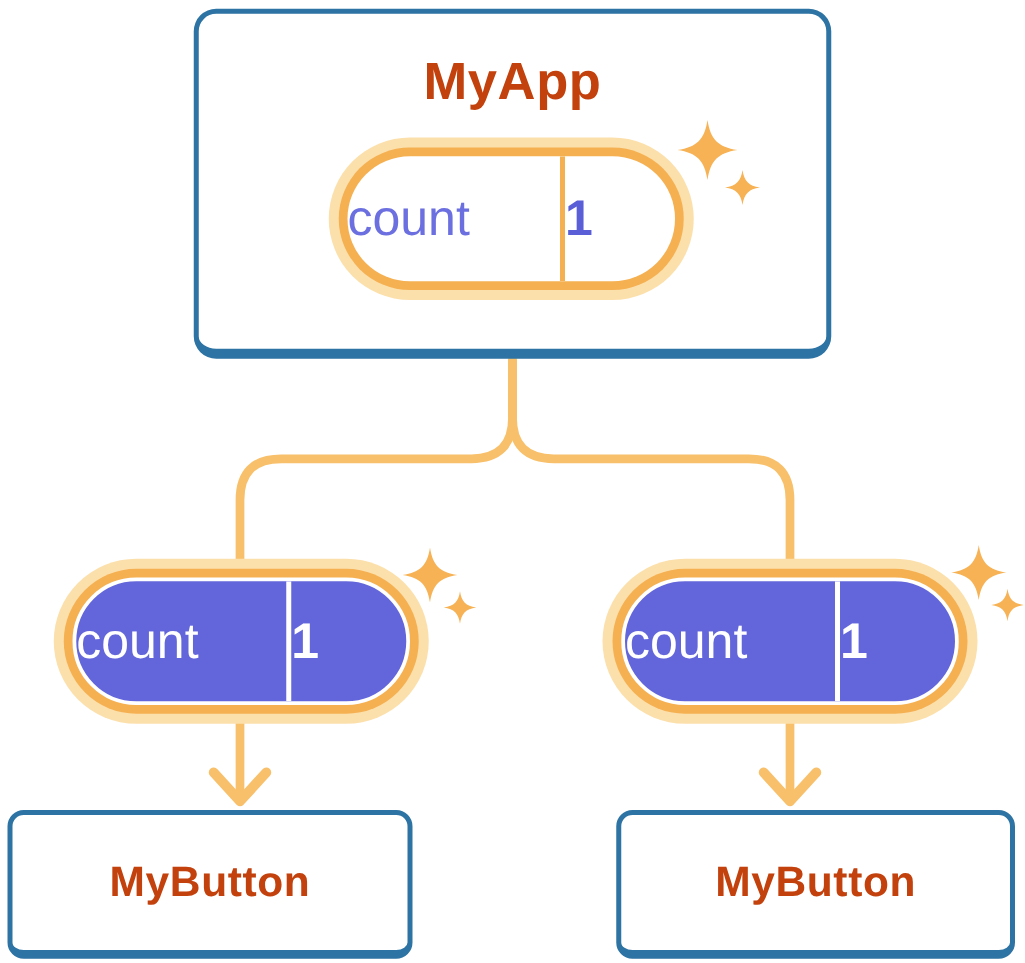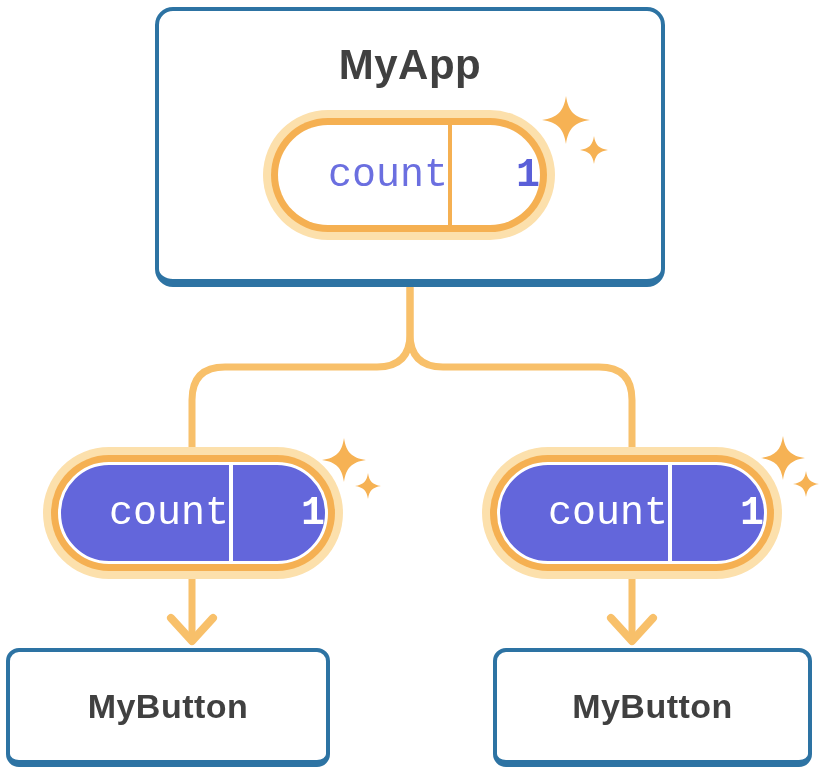--- a/index.html
+++ b/index.html
@@ -45,7 +45,7 @@
   .card-title {
     font-size: 42px;
     font-weight: bold;
-    color: #404040;
+    color: #c2410c;
     letter-spacing: 0.5px;
   }
   .child-card {

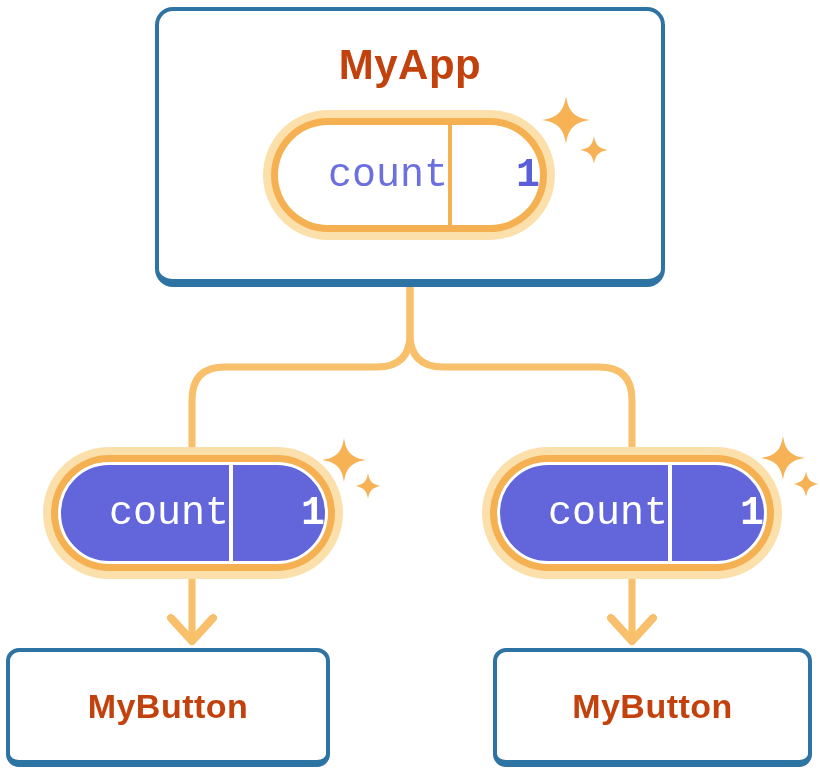--- a/index.html
+++ b/index.html
@@ -93,8 +93,7 @@
   .cell {
     display: flex;
     align-items: center;
-    justify-content: flex-end;
-    font-family: Liberation Mono, monospace;
+    justify-content: flex-start;
   }
   .cell.label { flex: 1 1 auto; }
   .cell.value { flex: 0 0 88px; }

